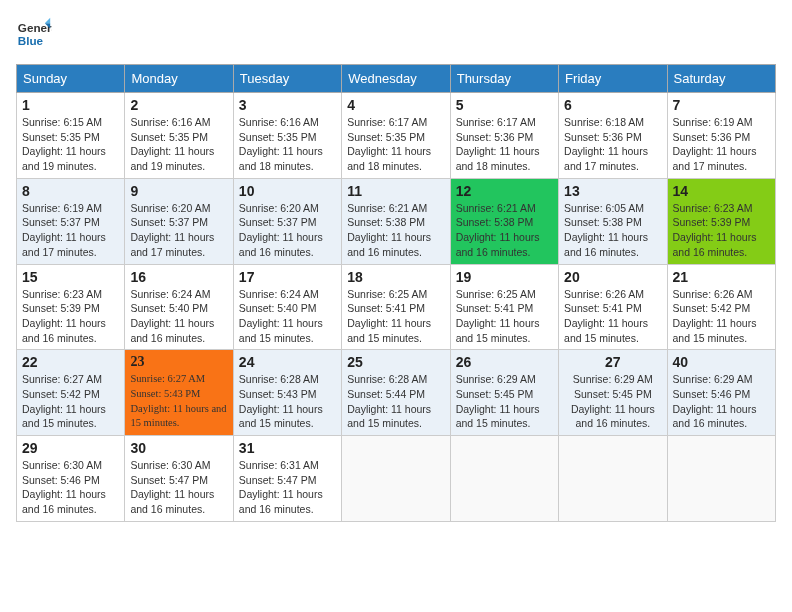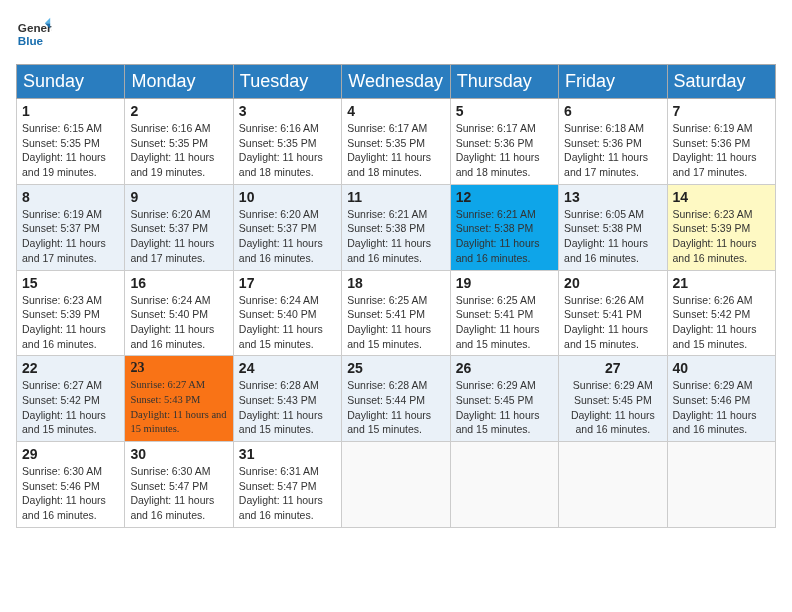--- a/index.html
+++ b/index.html
@@ -47,7 +47,7 @@
       color: #fff;
       text-align: left;
       padding: 6px 6px;
-      font-size: 18px;
+      font-size: 13px;
       font-weight: normal;
       border: 1px solid #aaa;
     }

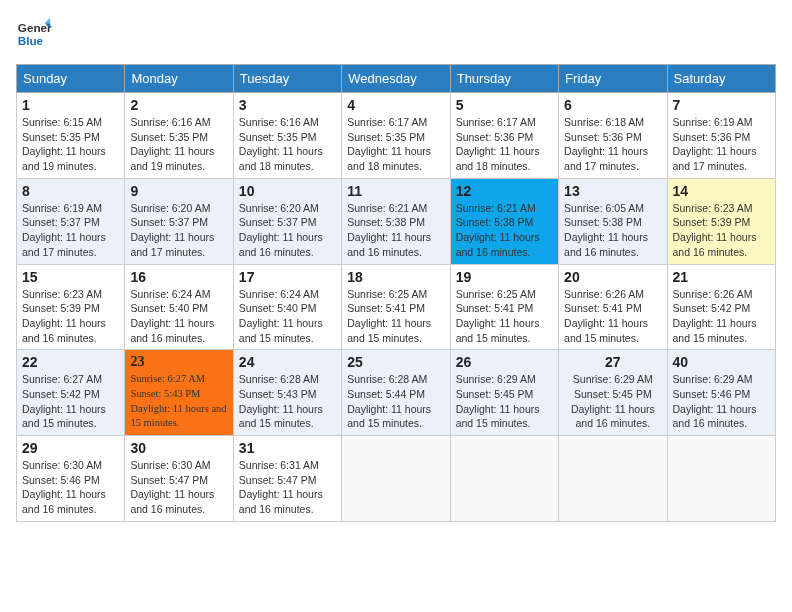--- a/index.html
+++ b/index.html
@@ -181,7 +181,7 @@
 Sunset: 5:38 PM
 Daylight: 11 hours and 16 minutes.</div>
         </td>
-        <td style="background: #0ea5e9;">
+        <td style="background: #22c55e;">
           <span class="day-num">12</span>
           <div class="day-info" style="white-space: pre-line;">Sunrise: 6:21 AM
 Sunset: 5:38 PM

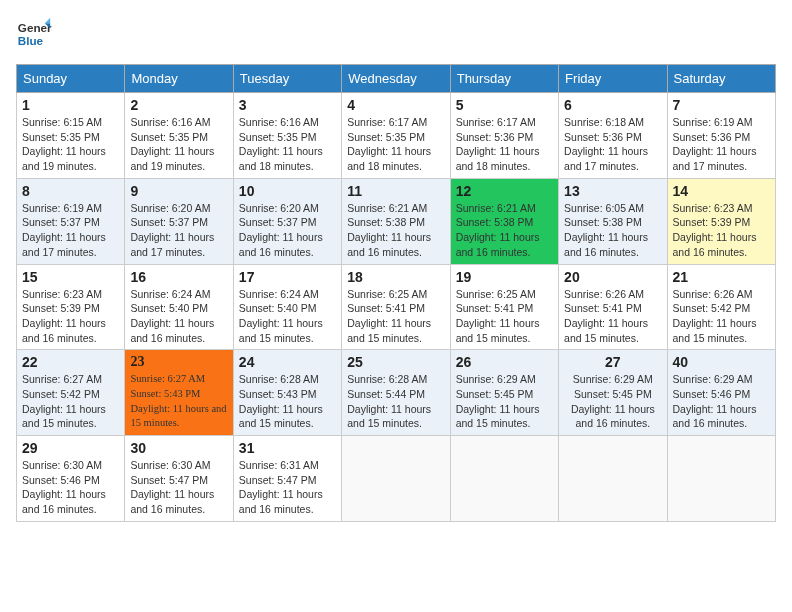--- a/index.html
+++ b/index.html
@@ -193,7 +193,7 @@
 Sunset: 5:38 PM
 Daylight: 11 hours and 16 minutes.</div>
         </td>
-        <td style="background: #fef9c3;">
+        <td style="background: #84cc16;">
           <span class="day-num">14</span>
           <div class="day-info" style="white-space: pre-line;">Sunrise: 6:23 AM
 Sunset: 5:39 PM

